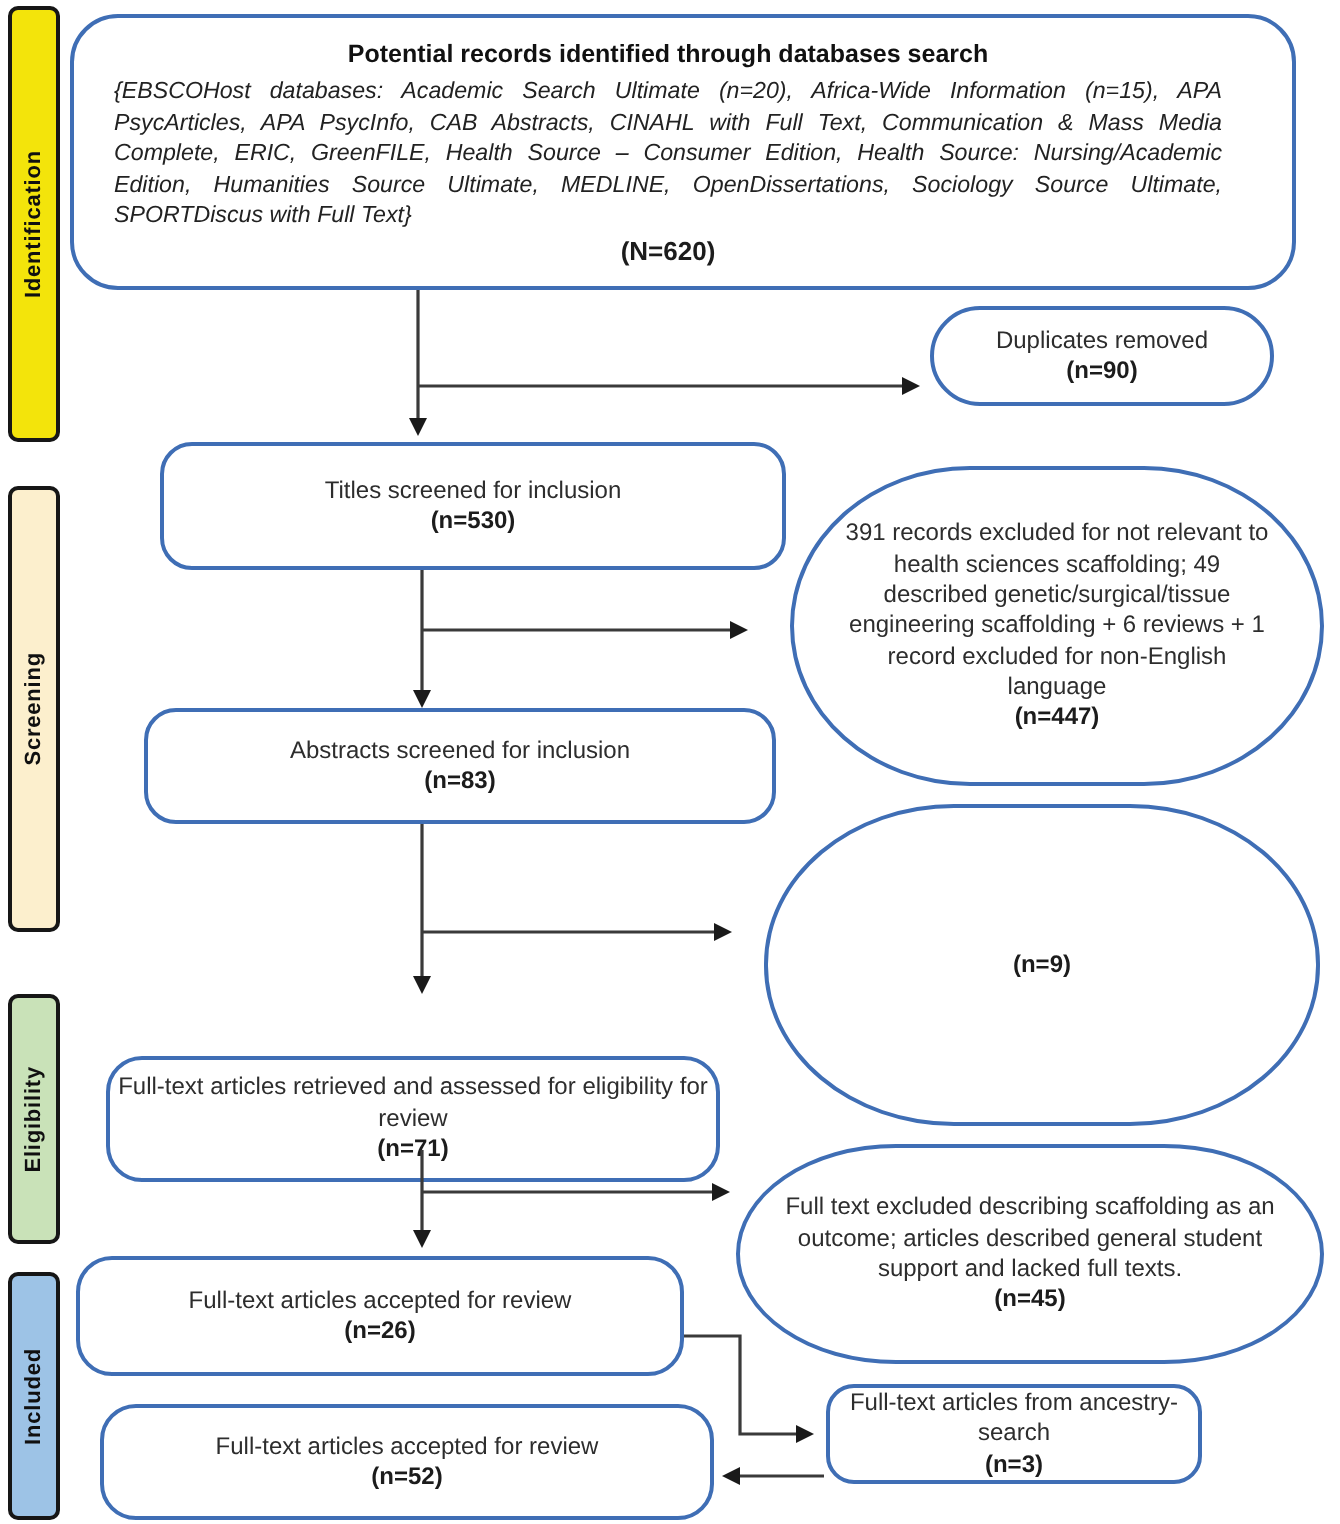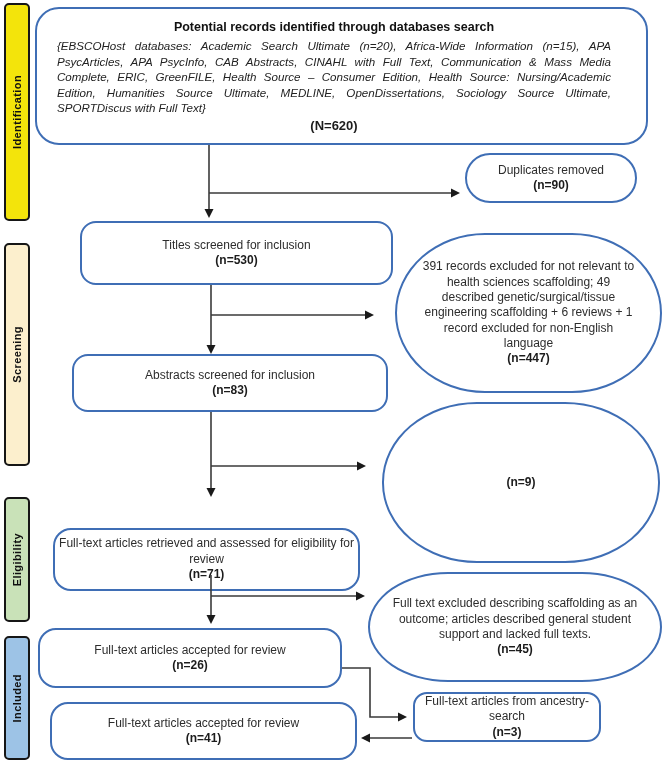--- a/index.html
+++ b/index.html
@@ -119,7 +119,7 @@
 
   <div class="node n-accepted29">
     <span>Full-text articles accepted for review</span>
-    <span class="count">(n=41)</span>
+    <span class="count">(n=52)</span>
   </div>
 
   <svg class="connectors" viewBox="0 0 670 762" aria-hidden="true">

